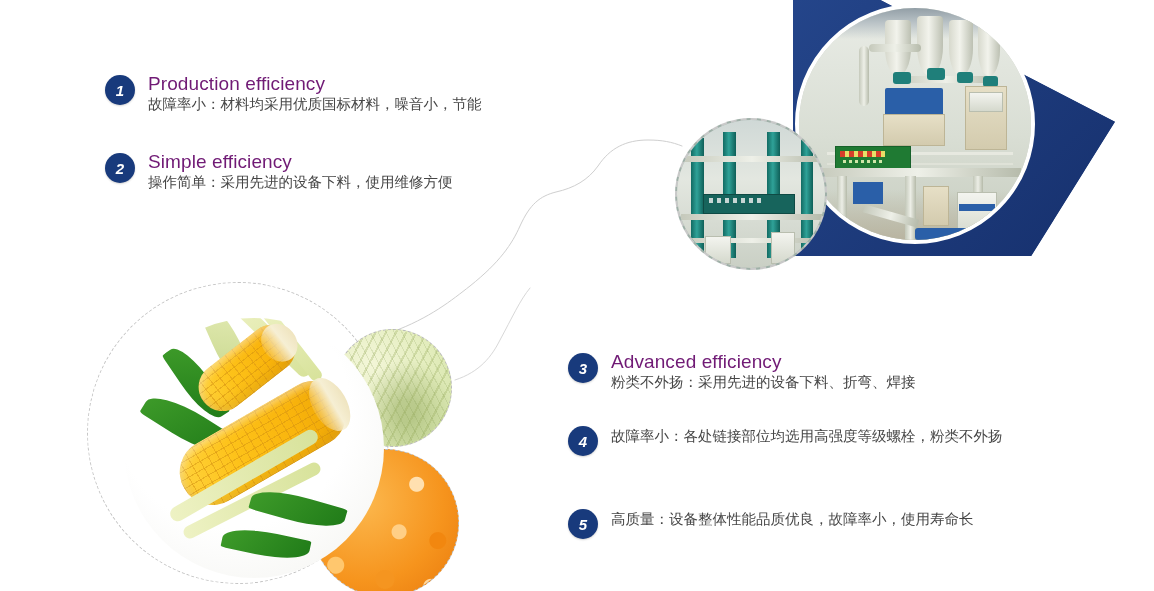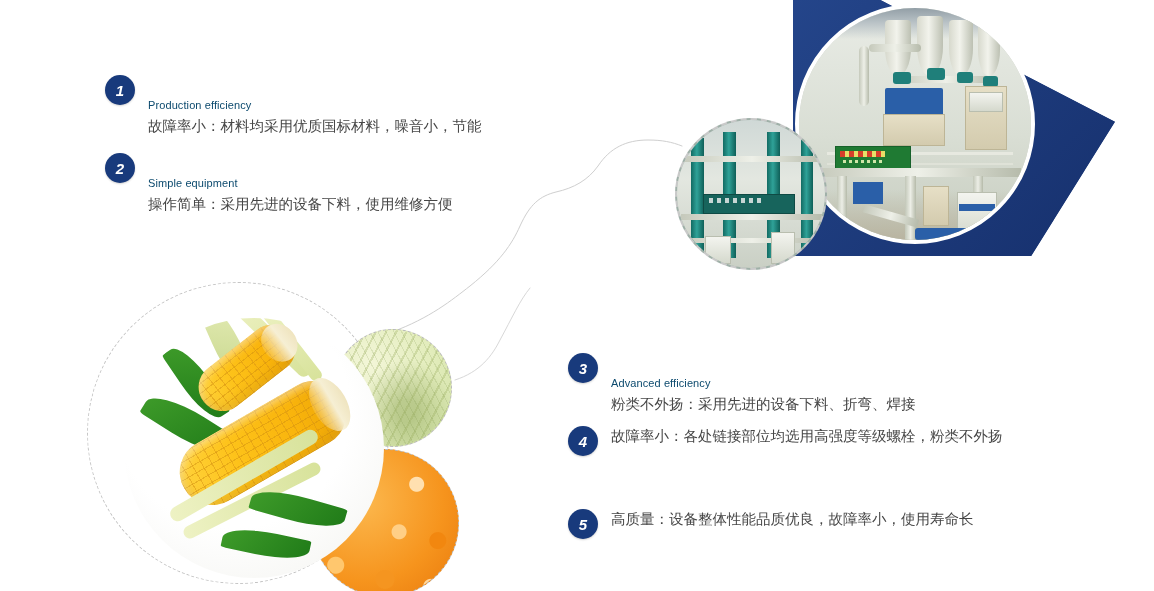--- a/index.html
+++ b/index.html
@@ -44,12 +44,11 @@
   }
   .feat-text { padding-top: 0px; }
   .feat-en {
-    color: #0c4a6e;
-    font-size: 11px;
+    color: #701a75;
+    font-size: 19px;
     line-height: 19px;
     letter-spacing: .1px;
     white-space: nowrap;
-    margin-top: 22px;
   }
   .feat-cn {
     color: #464646;

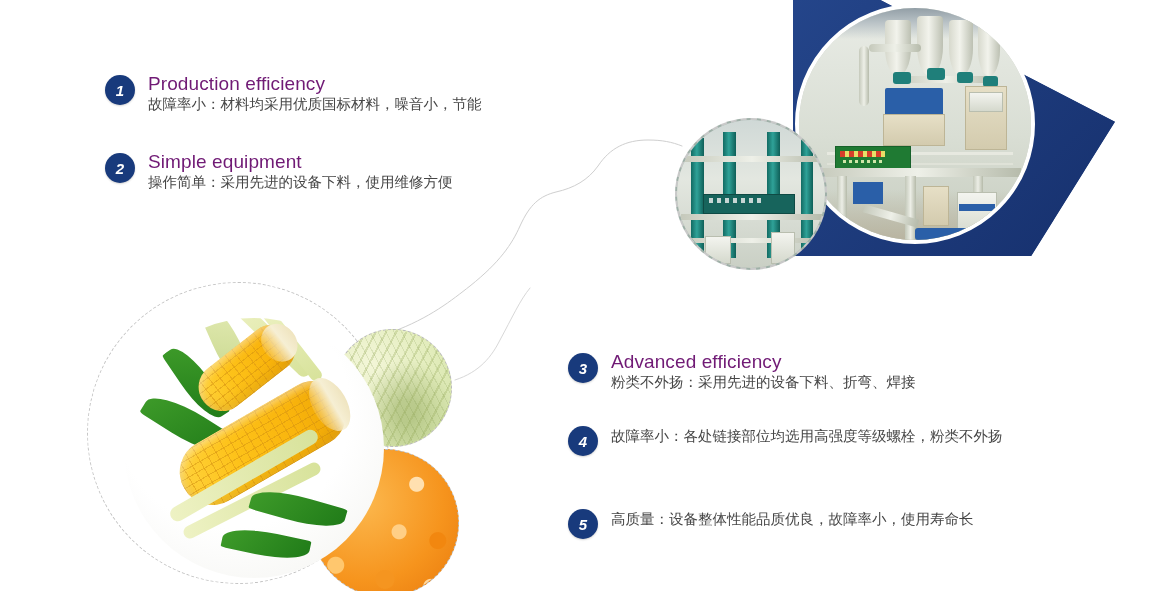--- a/index.html
+++ b/index.html
@@ -416,7 +416,7 @@
   <div class="feature" style="left:105px; top:152px;">
     <div class="badge">2</div>
     <div class="feat-text">
-      <div class="feat-en">Simple equipment</div>
+      <div class="feat-en">Simple efficiency</div>
       <div class="feat-cn">操作简单：采用先进的设备下料，使用维修方便</div>
     </div>
   </div>

